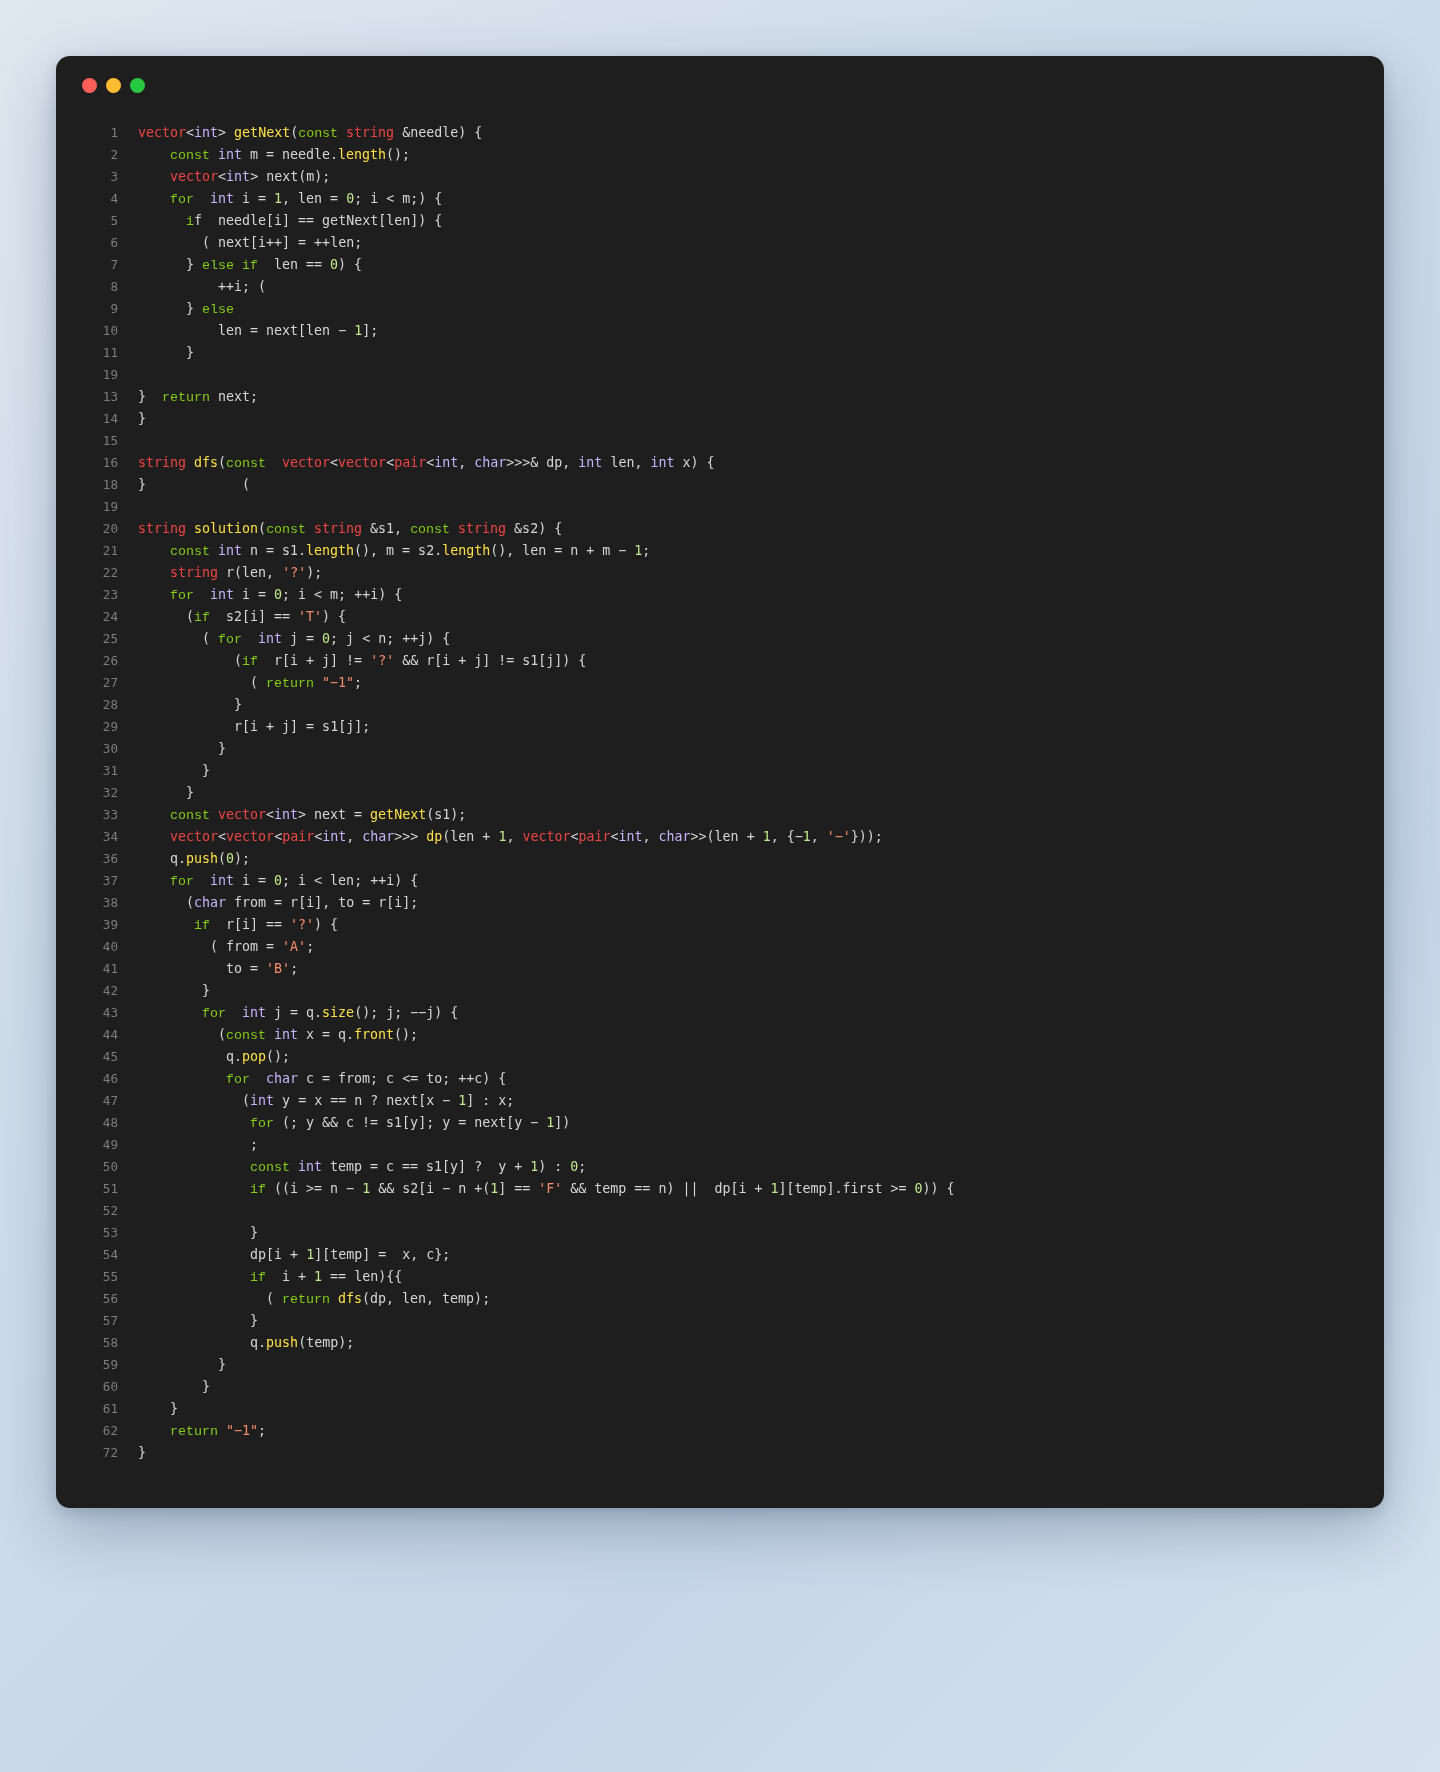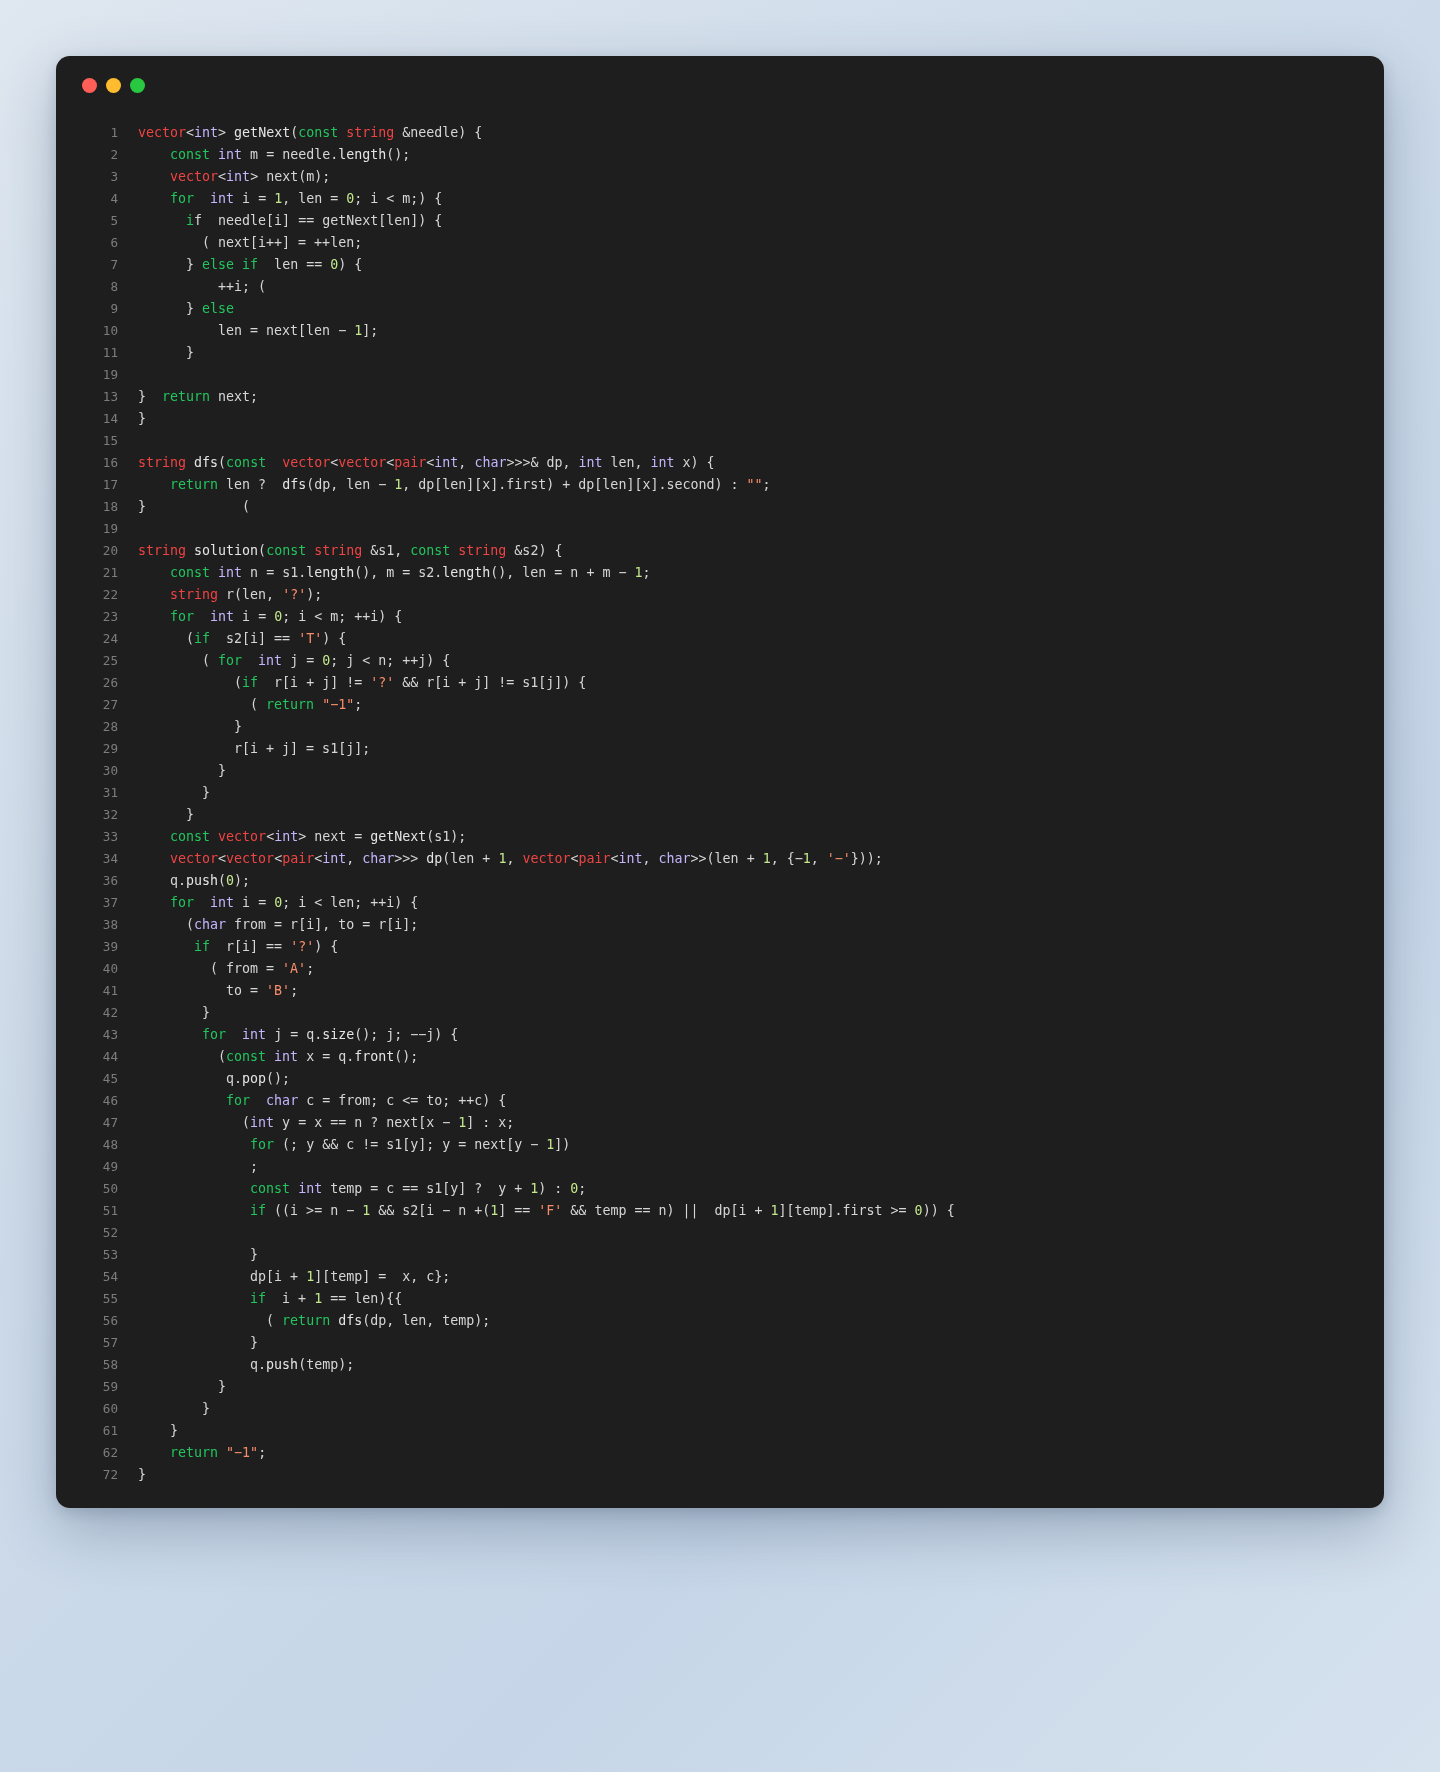--- a/index.html
+++ b/index.html
@@ -30,7 +30,7 @@
   .k{color:#22c55e;}   
   .t{color:#c4b5fd;}   
   .c{color:#ef4444;}   
-  .f{color:#e5e5e5;}   
+  .f{color:#fde047;}   
   .s{color:#f78c6c;}   
   .n{color:#c3e88d;}   
   .p{color:#d6d6d6;}   

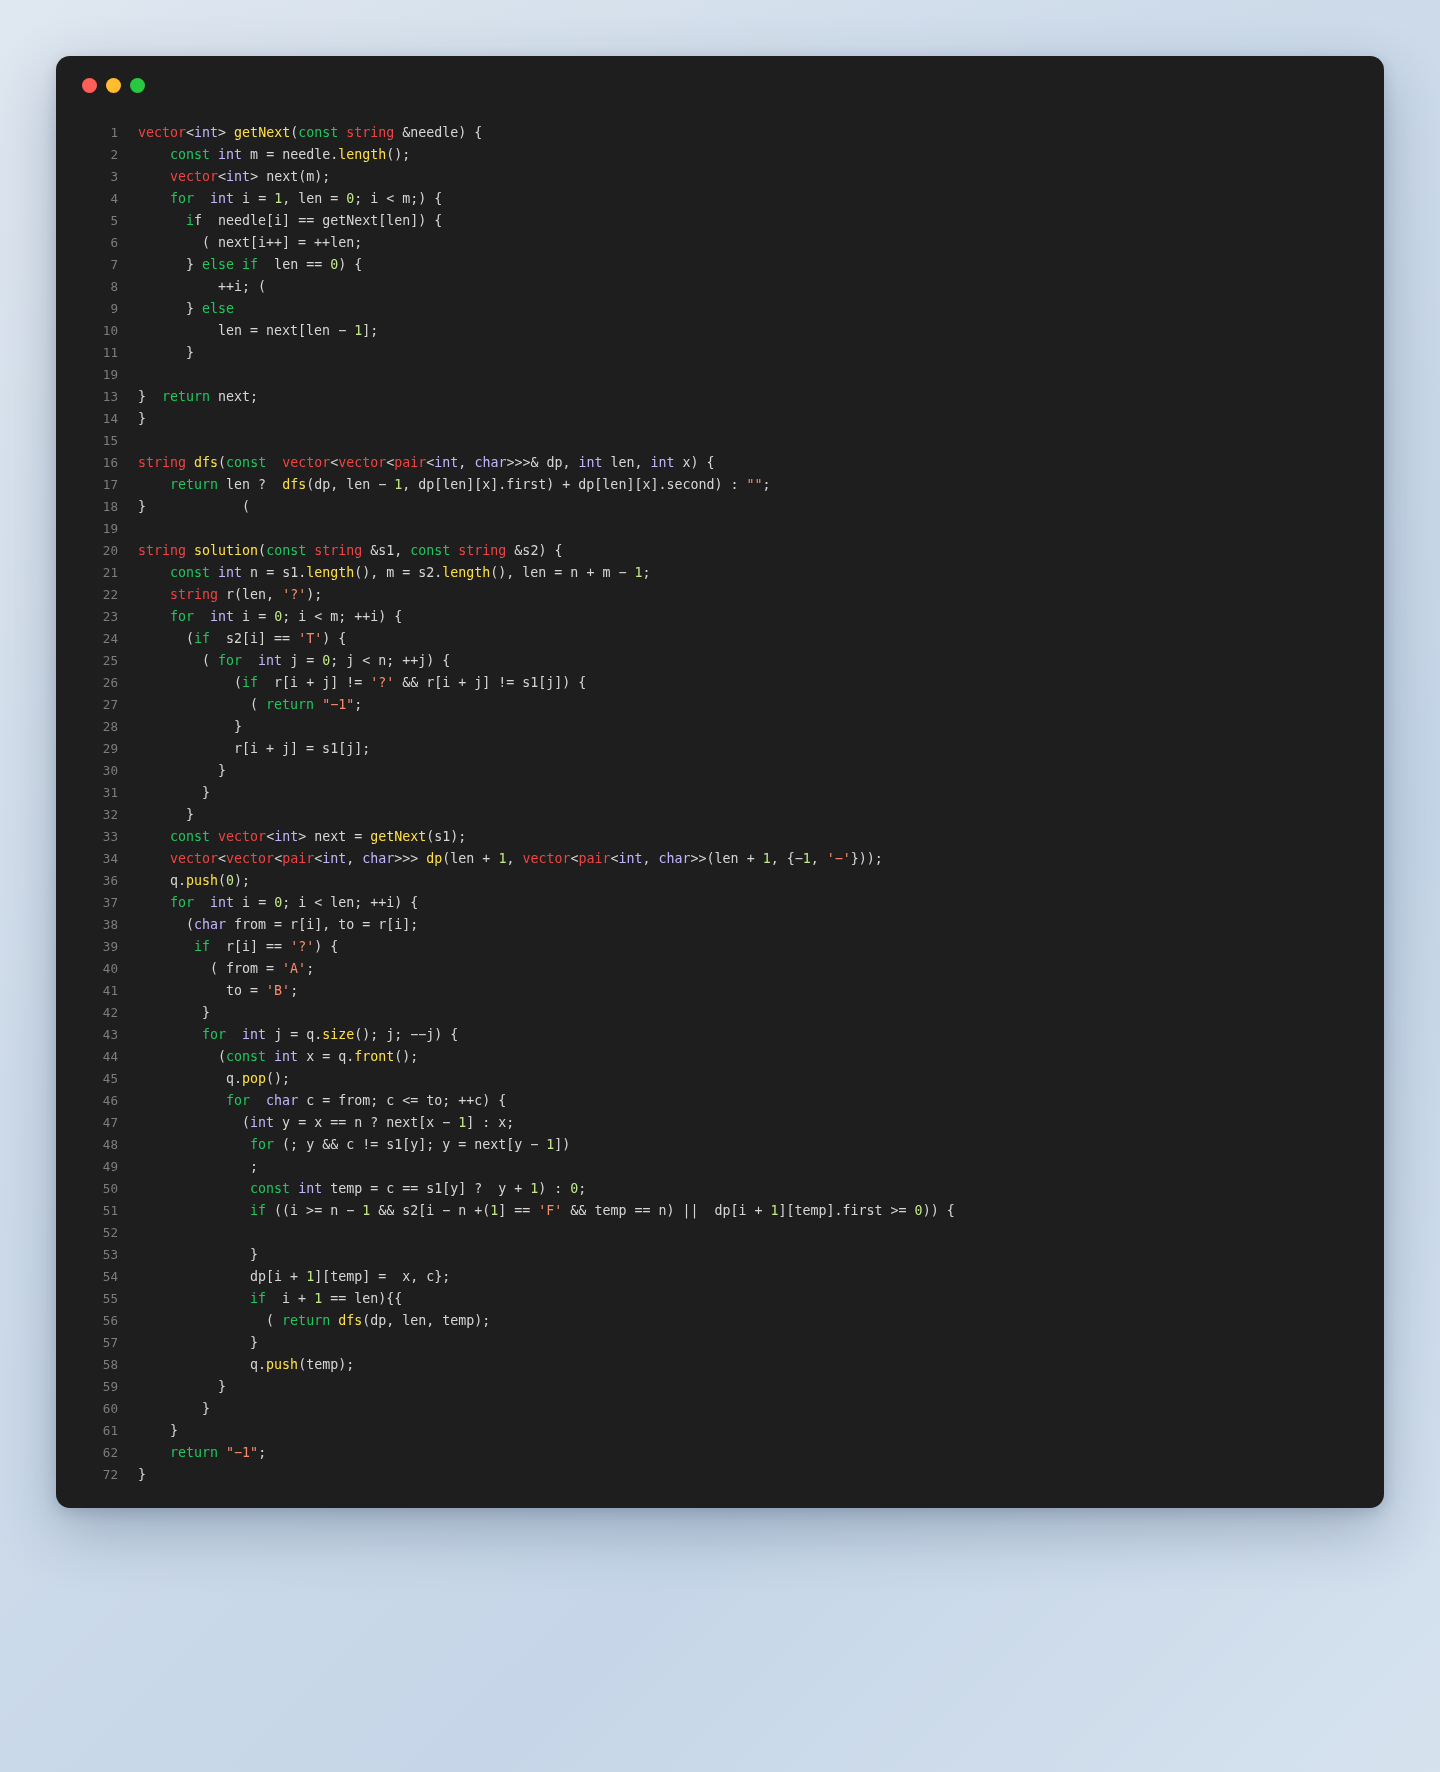--- a/index.html
+++ b/index.html
@@ -27,7 +27,7 @@
     color:#7d7d7d;font-size:12.6px;-webkit-user-select:none;user-select:none;
   }
   .src{color:#d6d6d6;}
-  .k{color:#22c55e;}   
+  .k{color:#84cc16;font-family:Liberation Mono, monospace;}   
   .t{color:#c4b5fd;}   
   .c{color:#ef4444;}   
   .f{color:#fde047;}   

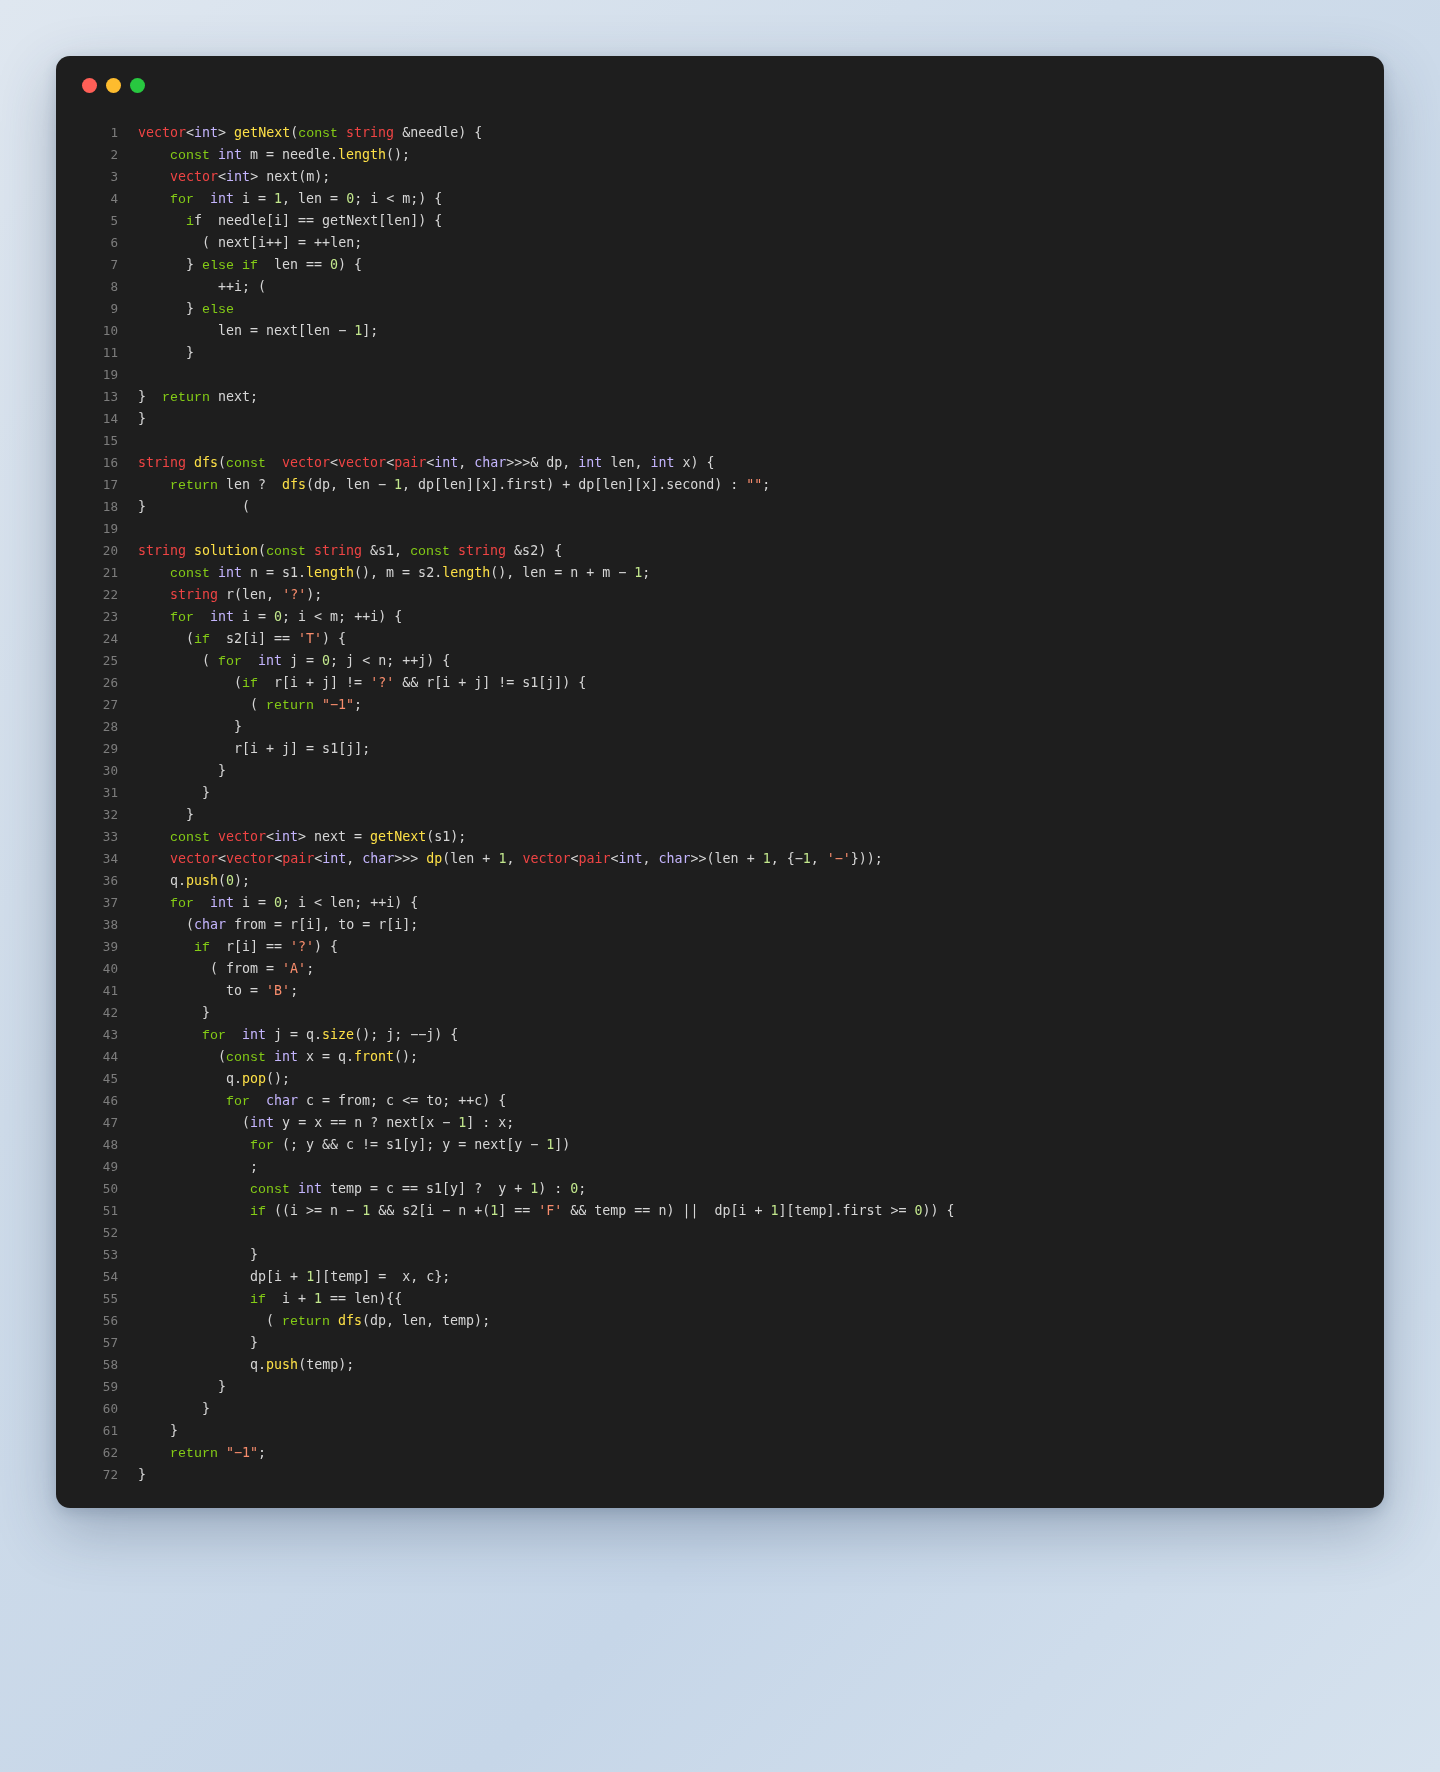--- a/index.html
+++ b/index.html
@@ -63,7 +63,6 @@
       <div class="row"><span class="ln">14</span><span class="src"><span class="p">}</span></span></div>
       <div class="row"><span class="ln">15</span><span class="src"></span></div>
       <div class="row"><span class="ln">16</span><span class="src"><span class="c">string</span><span class="p"> </span><span class="f">dfs</span><span class="p">(</span><span class="k">const</span><span class="p">  </span><span class="c">vector</span><span class="p">&lt;</span><span class="c">vector</span><span class="p">&lt;</span><span class="c">pair</span><span class="p">&lt;</span><span class="t">int</span><span class="p">, </span><span class="t">char</span><span class="p">&gt;&gt;&gt;&amp; dp, </span><span class="t">int</span><span class="p"> len, </span><span class="t">int</span><span class="p"> x) {</span></span></div>
-      <div class="row"><span class="ln">17</span><span class="src"><span class="p">    </span><span class="k">return</span><span class="p"> len ?  </span><span class="f">dfs</span><span class="p">(dp, len − </span><span class="n">1</span><span class="p">, dp[len][x].first) + dp[len][x].second) : </span><span class="s">""</span><span class="p">;</span></span></div>
       <div class="row"><span class="ln">18</span><span class="src"><span class="p">}            (</span></span></div>
       <div class="row"><span class="ln">19</span><span class="src"></span></div>
       <div class="row"><span class="ln">20</span><span class="src"><span class="c">string</span><span class="p"> </span><span class="f">solution</span><span class="p">(</span><span class="k">const</span><span class="p"> </span><span class="c">string</span><span class="p"> &amp;s1, </span><span class="k">const</span><span class="p"> </span><span class="c">string</span><span class="p"> &amp;s2) {</span></span></div>

